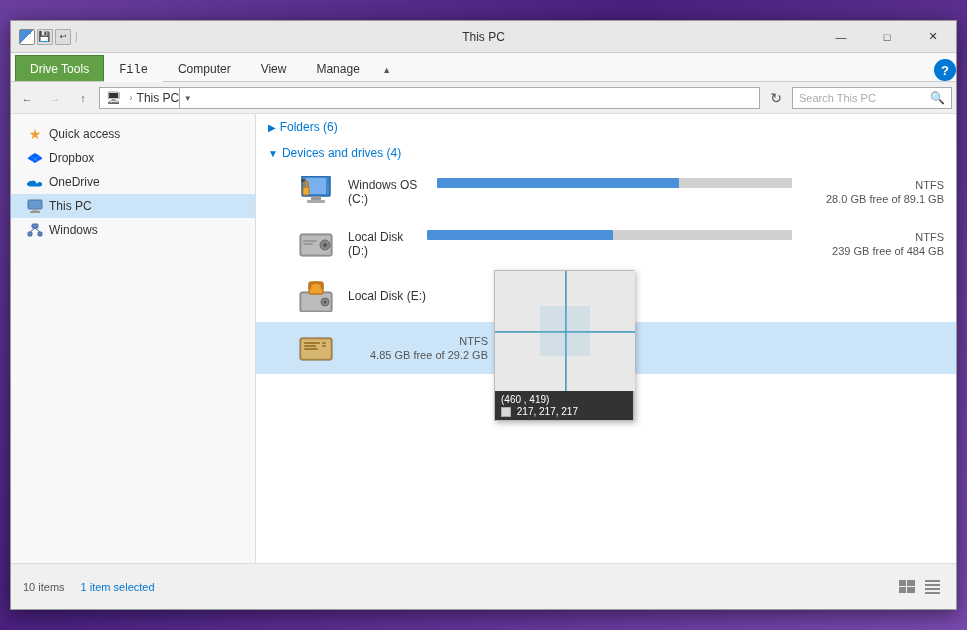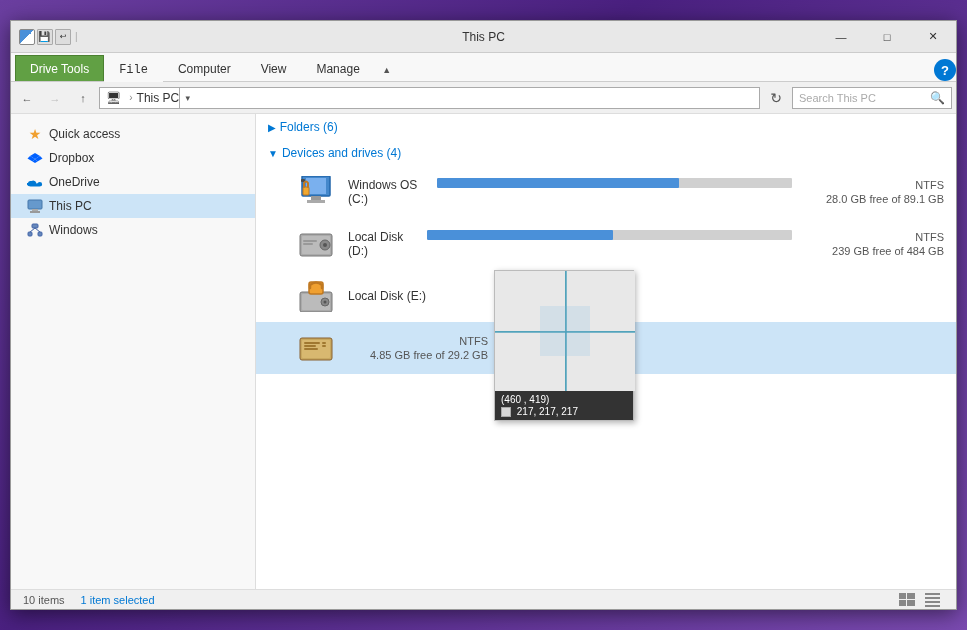--- a/index.html
+++ b/index.html
@@ -269,7 +269,7 @@
     }
     
     .status-bar {
-      height: 20px;
+      height: 46px;
       background: #f0f0f0;
       border-top: 1px solid #ddd;
       display: flex;

